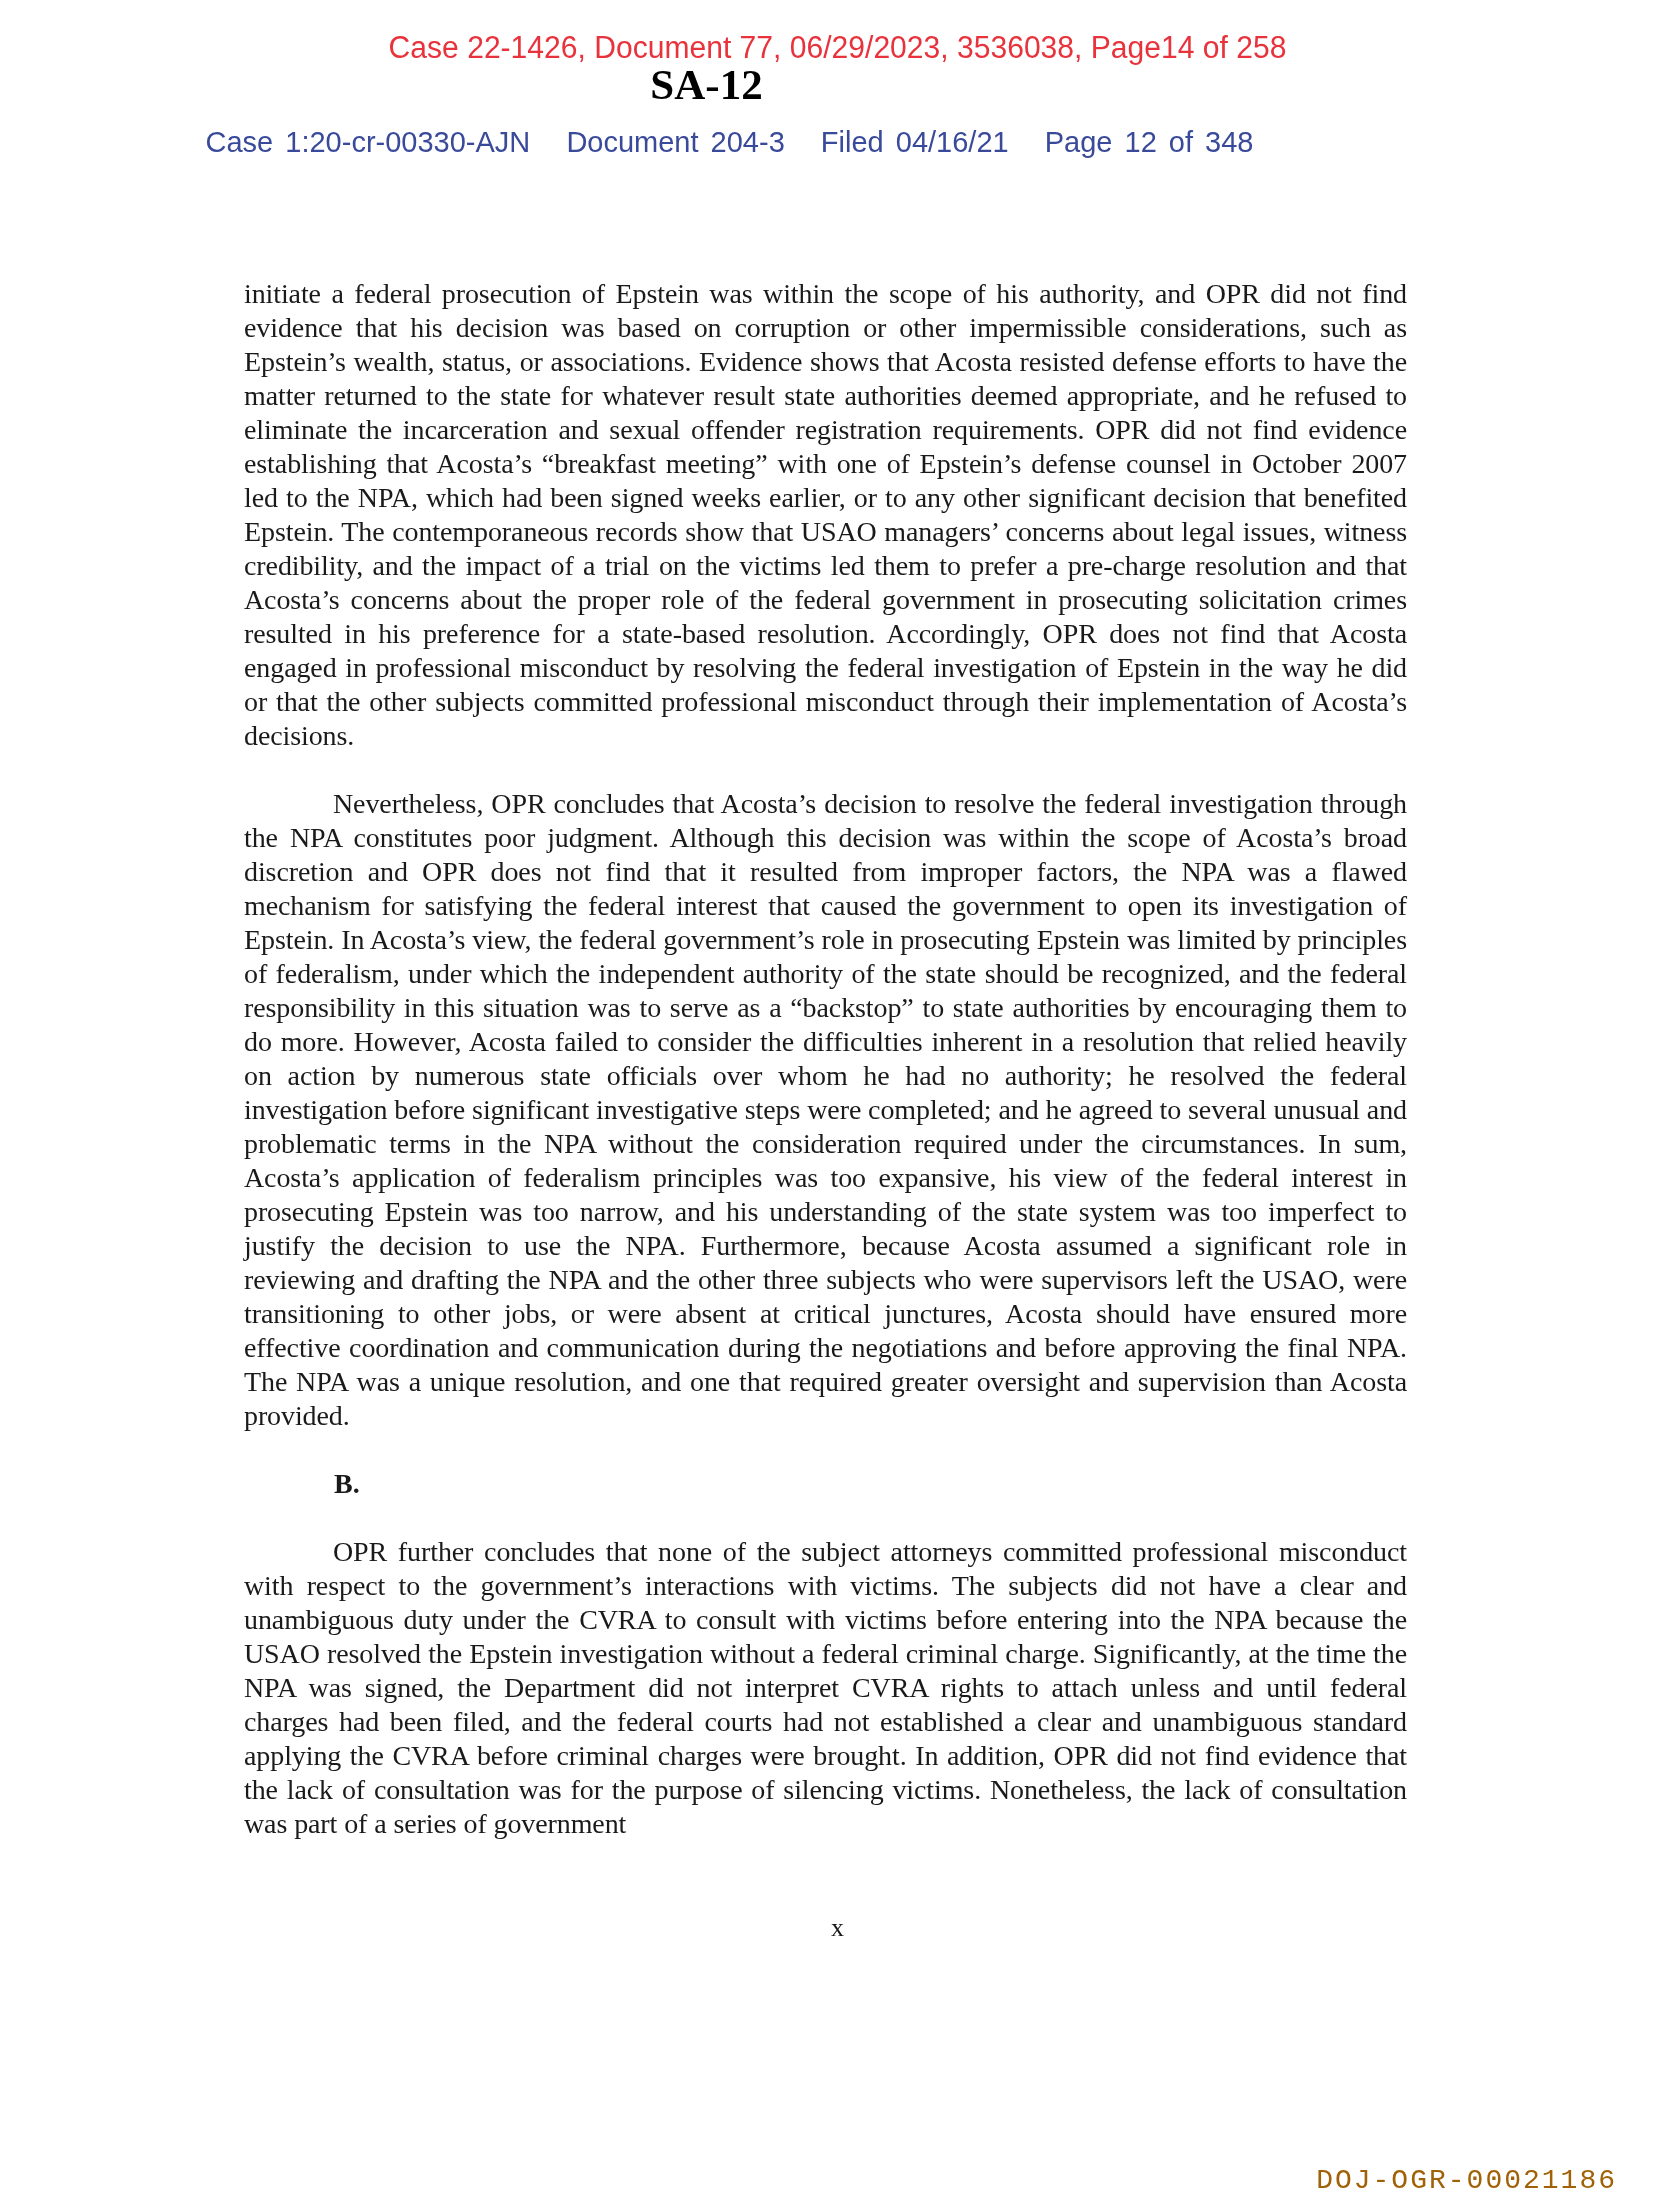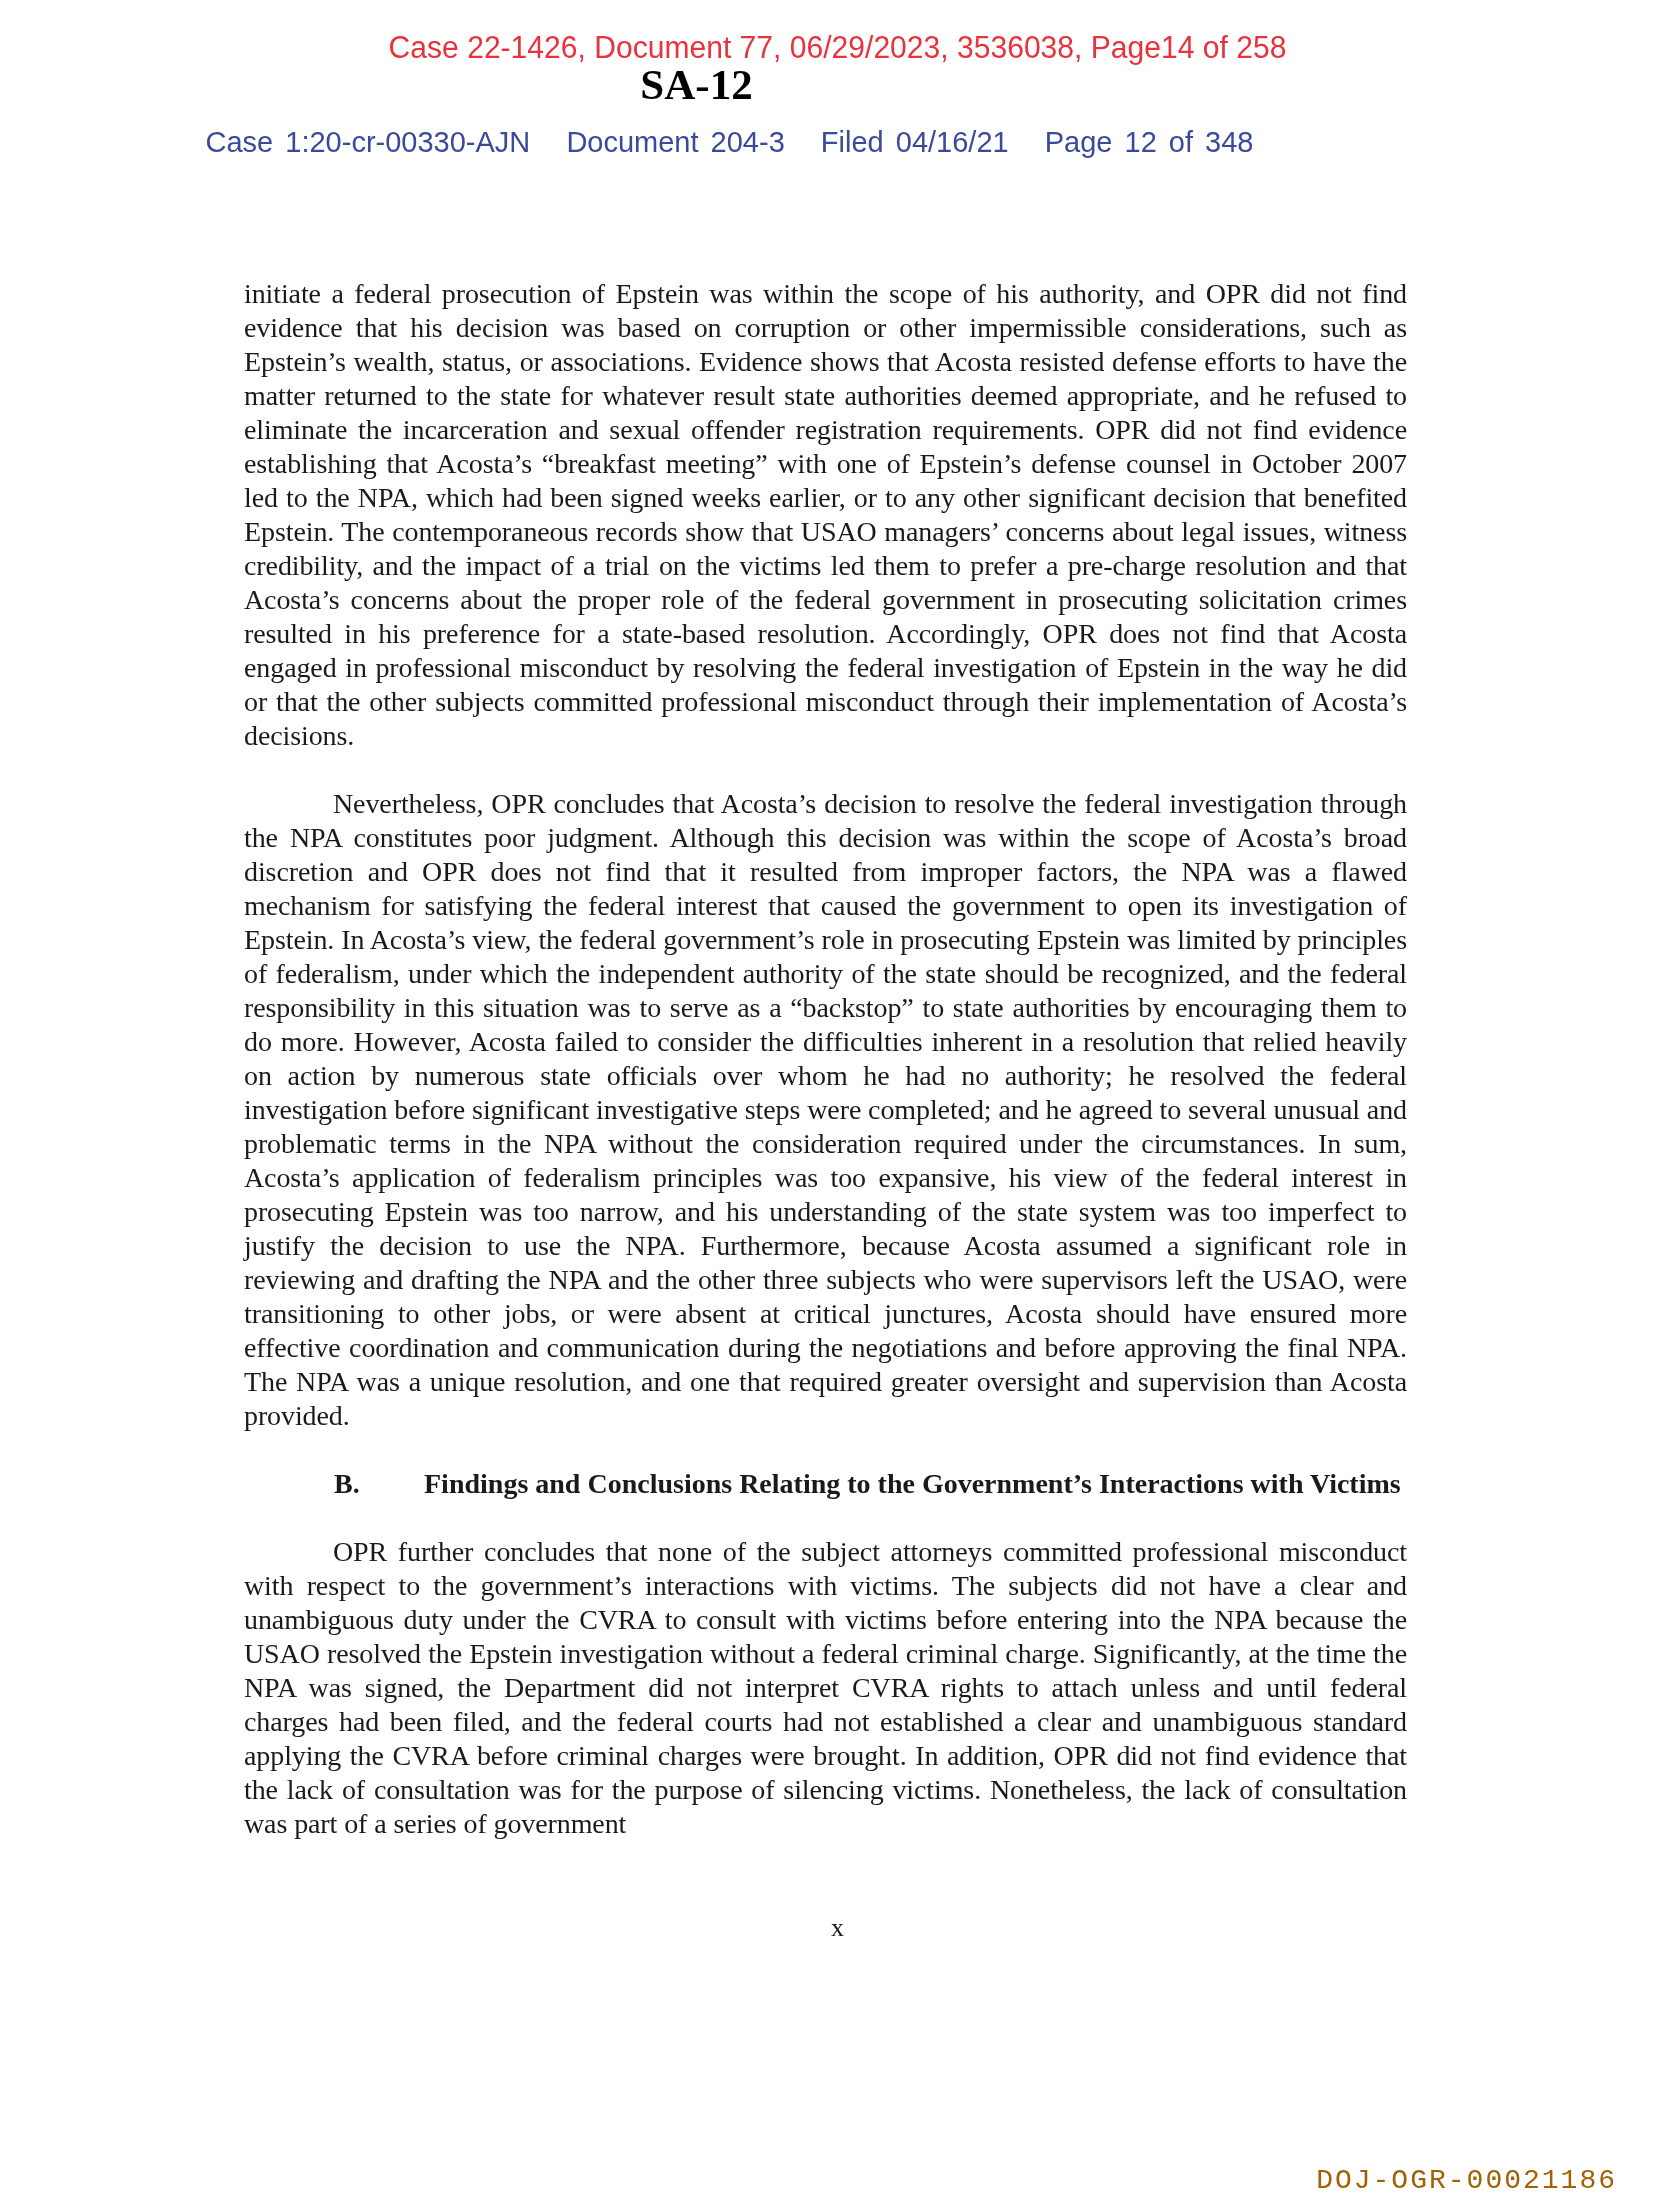--- a/index.html
+++ b/index.html
@@ -13,7 +13,7 @@
   }
   .stamp-sa {
     position: absolute; left: 0; width: 1393px; top: 60px; text-align: center;
-    font-family: "Liberation Serif", serif; font-weight: bold; font-size: 43px; color: #000000; line-height: 50px;
+    font-family: "Liberation Serif", serif; font-weight: bold; font-size: 43px; color: #000000; line-height: 50px; padding-left: 10px;
   }
   .stamp-blue {
     position: absolute; left: 0; width: 1459px; top: 125px; text-align: center;

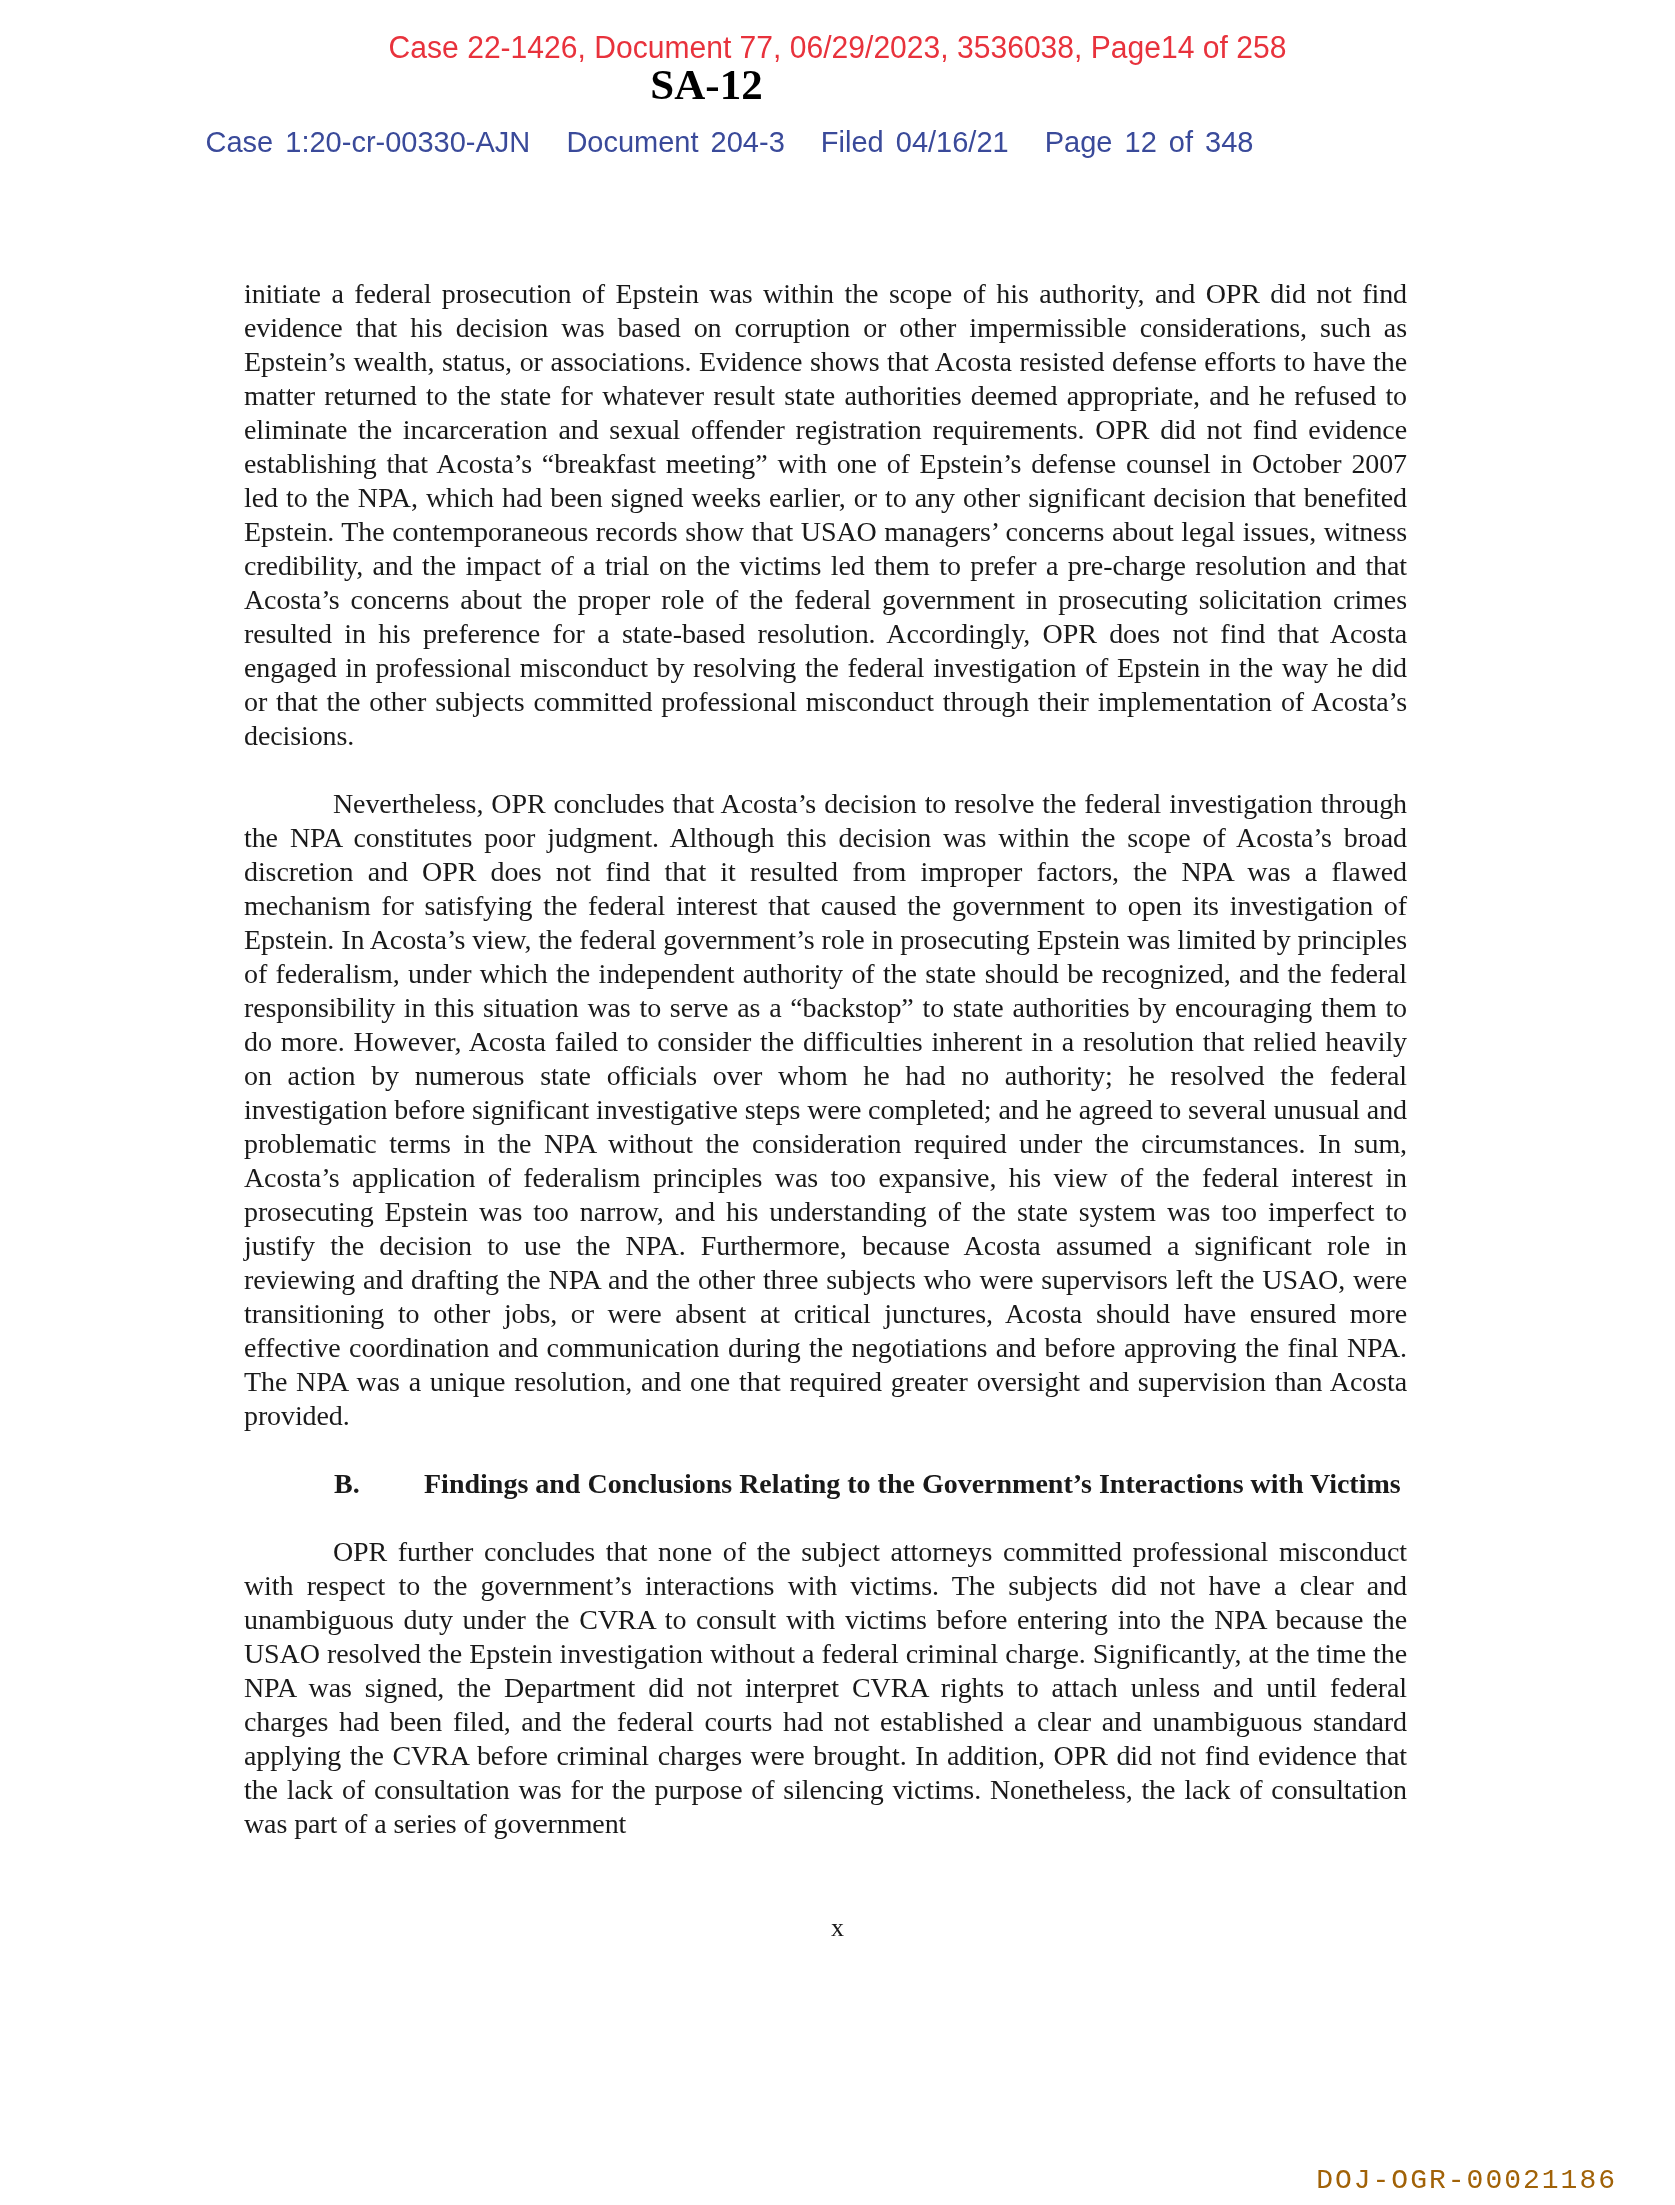--- a/index.html
+++ b/index.html
@@ -68,7 +68,6 @@
 
     <div class="heading">
       <div class="h-letter">B.</div>
-      <div class="h-title">Findings and Conclusions Relating to the Government’s Interactions with Victims</div>
     </div>
 
     <p class="p3">OPR further concludes that none of the subject attorneys committed professional misconduct with respect to the government’s interactions with victims.  The subjects did not have a clear and unambiguous duty under the CVRA to consult with victims before entering into the NPA because the USAO resolved the Epstein investigation without a federal criminal charge.  Significantly, at the time the NPA was signed, the Department did not interpret CVRA rights to attach unless and until federal charges had been filed, and the federal courts had not established a clear and unambiguous standard applying the CVRA before criminal charges were brought.  In addition, OPR did not find evidence that the lack of consultation was for the purpose of silencing victims.  Nonetheless, the lack of consultation was part of a series of government</p>

